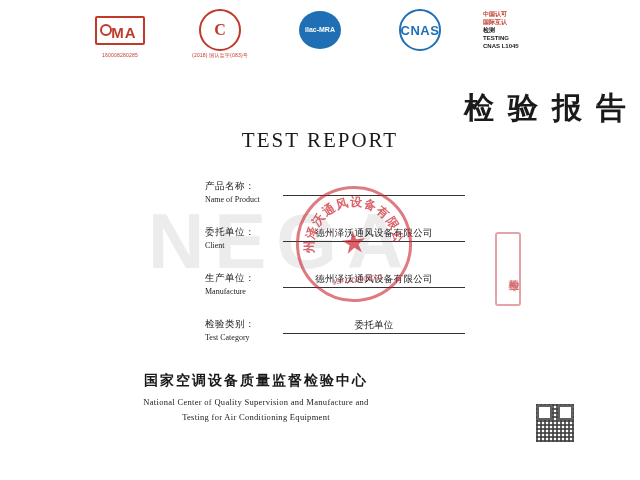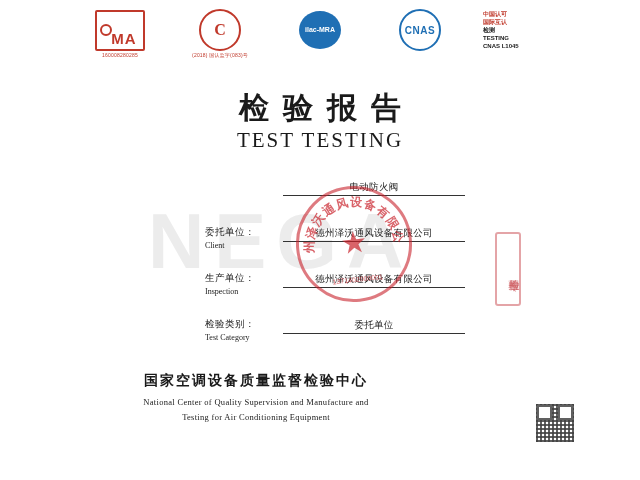--- a/index.html
+++ b/index.html
@@ -60,7 +60,7 @@
     font-family: "Liberation Sans", sans-serif;
     font-weight: bold;
     font-size: 15px;
-    padding: 18px 6px 2px 14px;
+    padding: 6px 6px 2px 14px;
     position: relative;
     border-radius: 2px;
     letter-spacing: 1px;

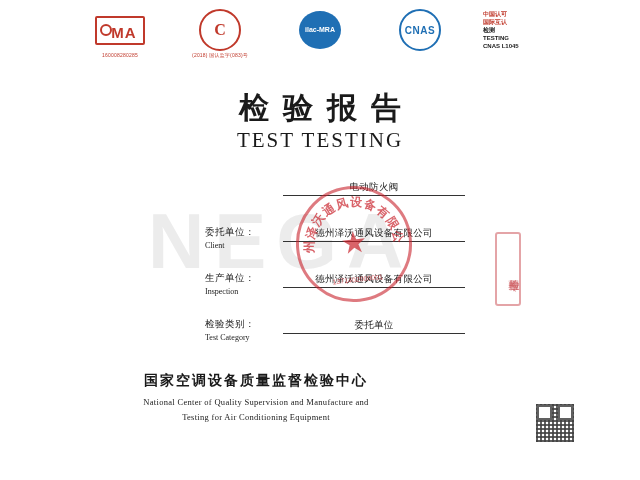--- a/index.html
+++ b/index.html
@@ -94,7 +94,7 @@
   .ring.blue {
     border-color: #1f6fb4;
     color: #1f6fb4;
-    font-size: 10px;
+    font-size: 13px;
     font-family: "Liberation Sans", sans-serif;
     letter-spacing: 0.5px;
   }

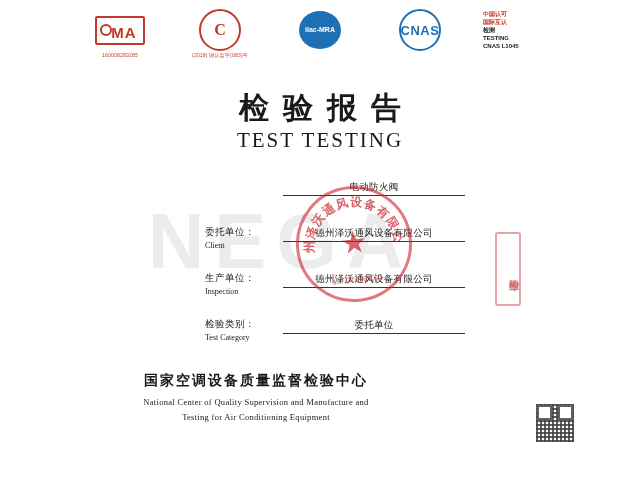--- a/index.html
+++ b/index.html
@@ -130,7 +130,7 @@
     position: absolute;
     top: 88px;
     width: 640px;
-    text-align: center;
+    text-align: right;
     font-size: 30px;
     font-weight: bold;
     letter-spacing: 14px;

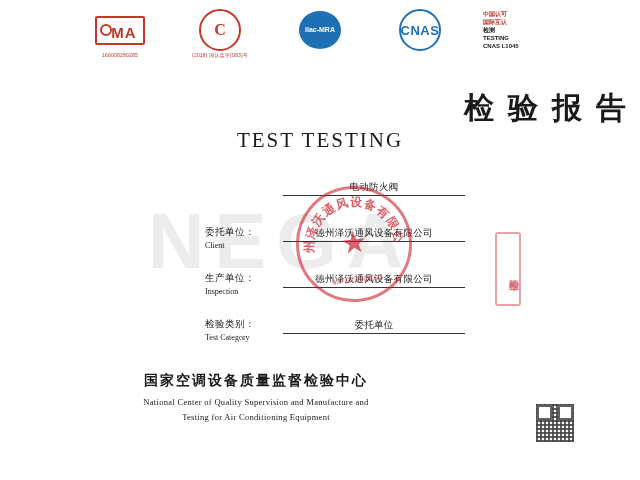--- a/index.html
+++ b/index.html
@@ -381,7 +381,7 @@
   <div class="watermark">NEGA</div>
 
   <div class="title-cn">检验报告</div>
-  <div class="title-en">TEST TESTING</div>
+  <div class="title-en">TEST REPORT</div>
 
   <div class="fields">
 

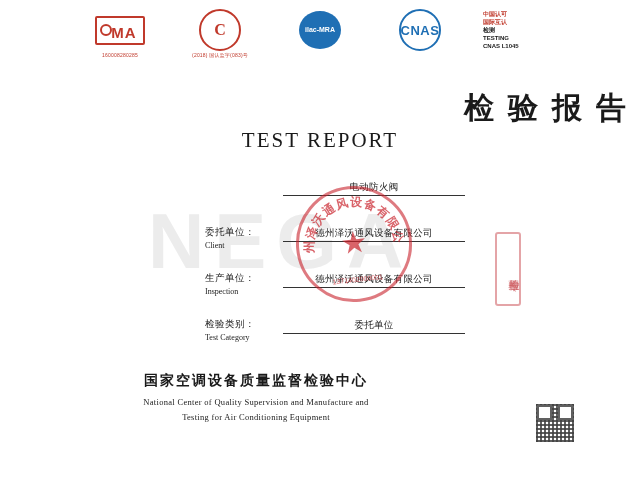--- a/index.html
+++ b/index.html
@@ -386,6 +386,10 @@
   <div class="fields">
 
     <div class="field">
+      <div class="field-labels">
+        <div class="lbl-cn">产品名称：</div>
+        <div class="lbl-en">Name of Product</div>
+      </div>
       <div class="field-value">电动防火阀</div>
       <div class="field-line"></div>
     </div>

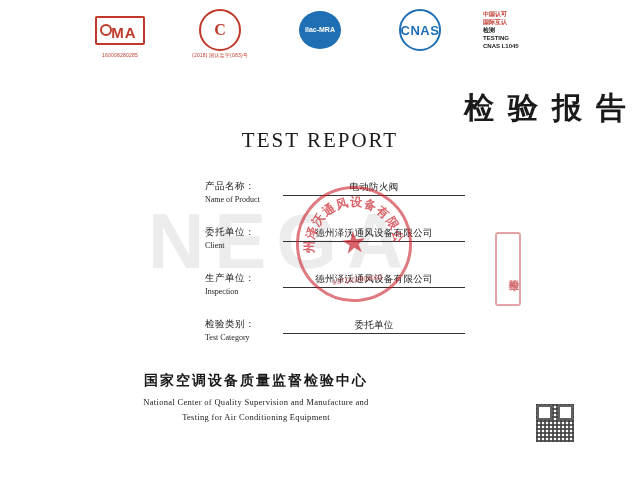--- a/index.html
+++ b/index.html
@@ -390,7 +390,6 @@
         <div class="lbl-cn">产品名称：</div>
         <div class="lbl-en">Name of Product</div>
       </div>
-      <div class="field-value">电动防火阀</div>
       <div class="field-line"></div>
     </div>
 

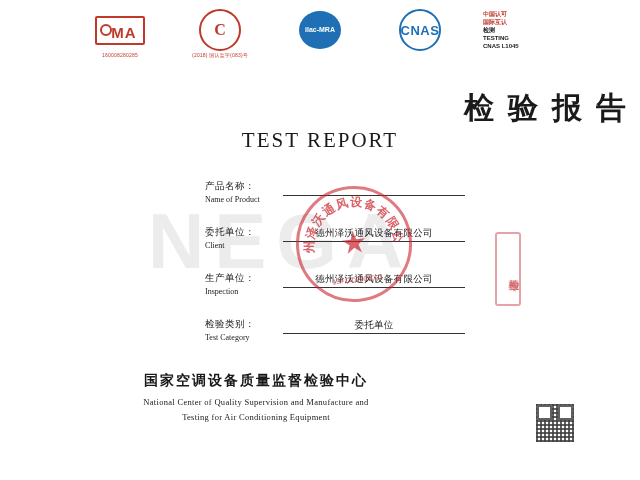--- a/index.html
+++ b/index.html
@@ -405,7 +405,7 @@
     <div class="field">
       <div class="field-labels">
         <div class="lbl-cn">生产单位：</div>
-        <div class="lbl-en">Inspection</div>
+        <div class="lbl-en">Manufacture</div>
       </div>
       <div class="field-value">德州泽沃通风设备有限公司</div>
       <div class="field-line"></div>

